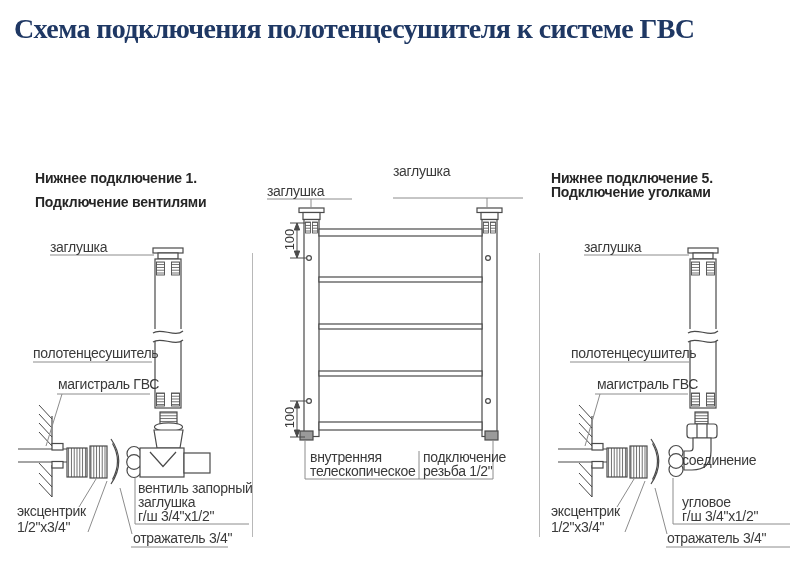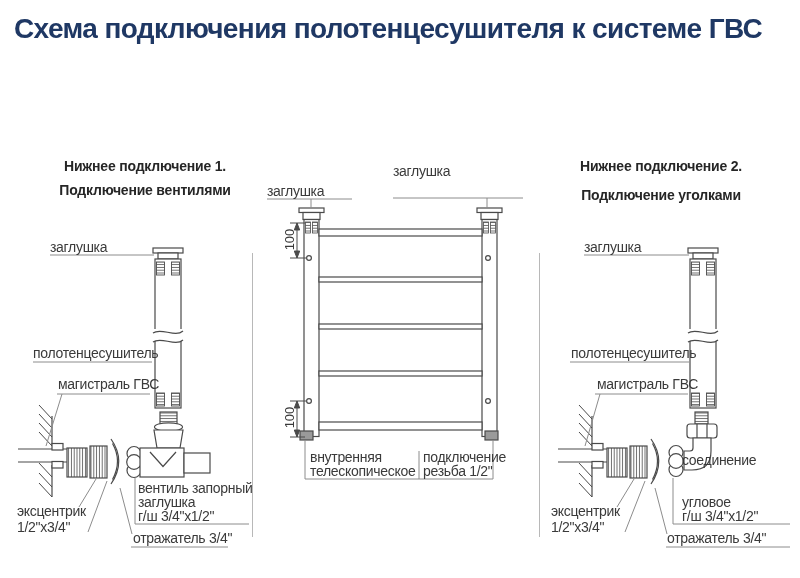--- a/index.html
+++ b/index.html
@@ -6,7 +6,7 @@
   .stage{position:relative;width:800px;height:578px;background:#ffffff;
          font-family:"Liberation Sans",sans-serif;overflow:hidden;}
   .title{position:absolute;left:14px;top:14px;font-size:28px;font-weight:bold;
-         letter-spacing:-0.6px;white-space:nowrap;color:#1f3864;line-height:1.1;}
+         letter-spacing:-0.6px;white-space:nowrap;color:#1f3864;line-height:1.1;font-family:Liberation Serif, serif;}
   .hdr{position:absolute;width:220px;text-align:center;font-size:14px;font-weight:bold;
        color:#262626;letter-spacing:-0.2px;white-space:nowrap;line-height:1;}
   .lbl{position:absolute;font-size:14px;color:#3a3a3a;letter-spacing:-0.3px;

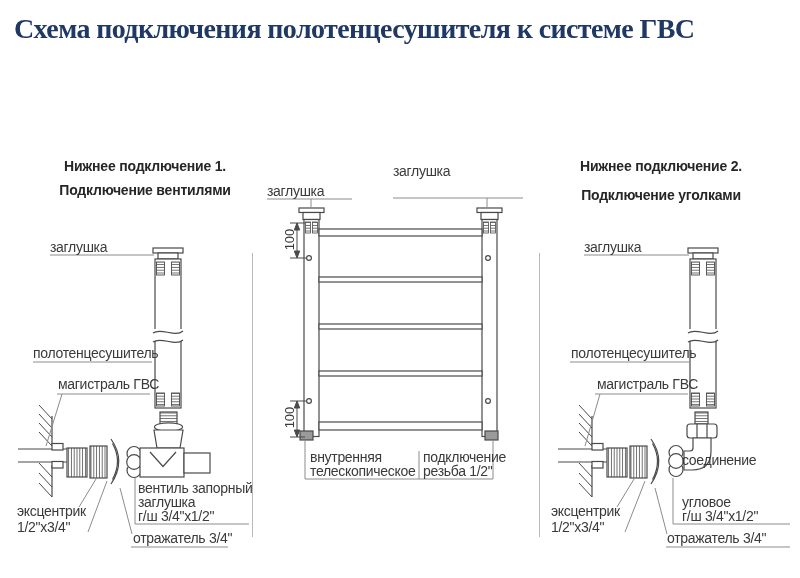--- a/index.html
+++ b/index.html
@@ -7,8 +7,8 @@
          font-family:"Liberation Sans",sans-serif;overflow:hidden;}
   .title{position:absolute;left:14px;top:14px;font-size:28px;font-weight:bold;
          letter-spacing:-0.6px;white-space:nowrap;color:#1f3864;line-height:1.1;font-family:Liberation Serif, serif;}
-  .hdr{position:absolute;width:220px;text-align:center;font-size:14px;font-weight:bold;
-       color:#262626;letter-spacing:-0.2px;white-space:nowrap;line-height:1;}
+  .hdr{position:absolute;width:220px;text-align:left;font-size:14px;font-weight:bold;
+       color:#262626;letter-spacing:-0.2px;white-space:nowrap;line-height:1;margin-top:12px;}
   .lbl{position:absolute;font-size:14px;color:#3a3a3a;letter-spacing:-0.3px;
        white-space:nowrap;line-height:1;}
   .dim{position:absolute;width:30px;text-align:center;font-size:13px;color:#3a3a3a;

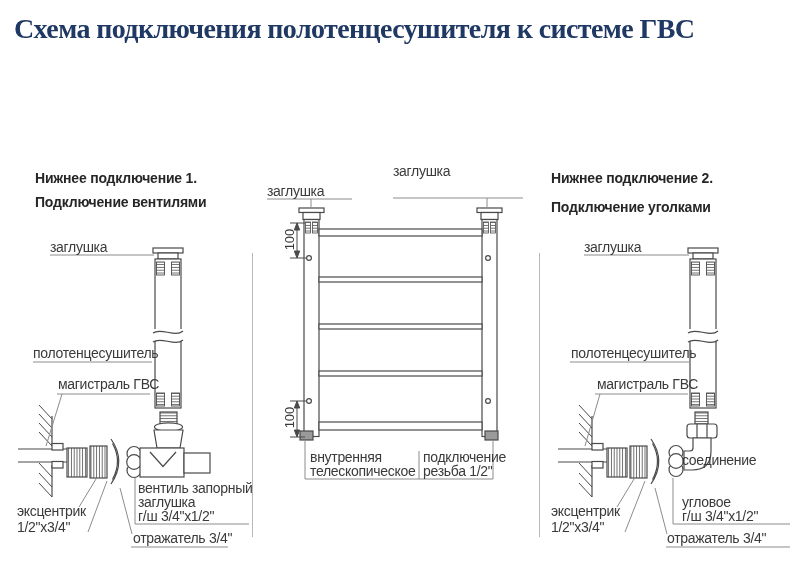--- a/index.html
+++ b/index.html
@@ -193,7 +193,7 @@
   <div class="lbl" style="left:423px;top:450px">подключение</div>
   <div class="lbl" style="left:423px;top:464px">резьба 1/2"</div>
 
-  <div class="hdr" style="left:551px;top:159px">Нижнее подключение 2.</div>
+  <div class="hdr" style="left:551px;top:159px">Нижнее подключение 5.</div>
   <div class="hdr" style="left:551px;top:188px">Подключение уголками</div>
   <div class="lbl" style="left:584px;top:240px">заглушка</div>
   <div class="lbl" style="left:571px;top:346px">полотенцесушитель</div>

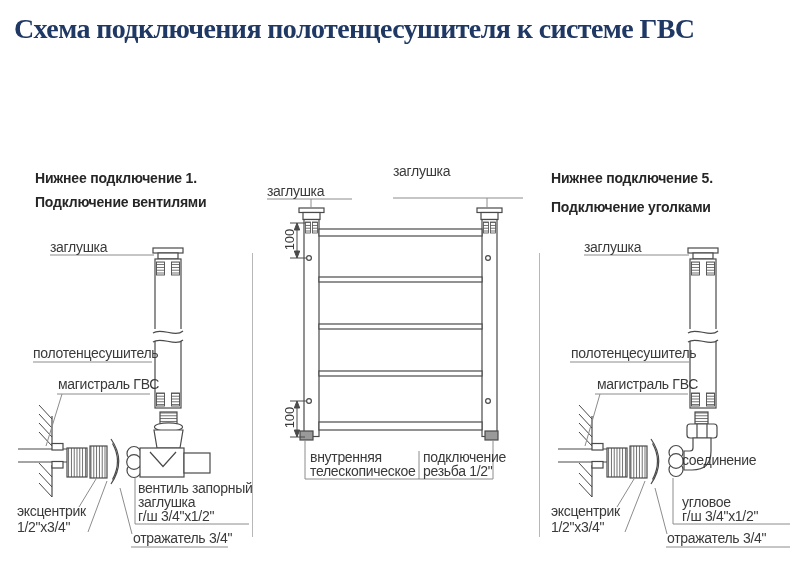--- a/index.html
+++ b/index.html
@@ -194,7 +194,7 @@
   <div class="lbl" style="left:423px;top:464px">резьба 1/2"</div>
 
   <div class="hdr" style="left:551px;top:159px">Нижнее подключение 5.</div>
-  <div class="hdr" style="left:551px;top:188px">Подключение уголками</div>
+  <div class="hdr" style="left:551px;top:173px">Подключение уголками</div>
   <div class="lbl" style="left:584px;top:240px">заглушка</div>
   <div class="lbl" style="left:571px;top:346px">полотенцесушитель</div>
   <div class="lbl" style="left:597px;top:377px">магистраль ГВС</div>

